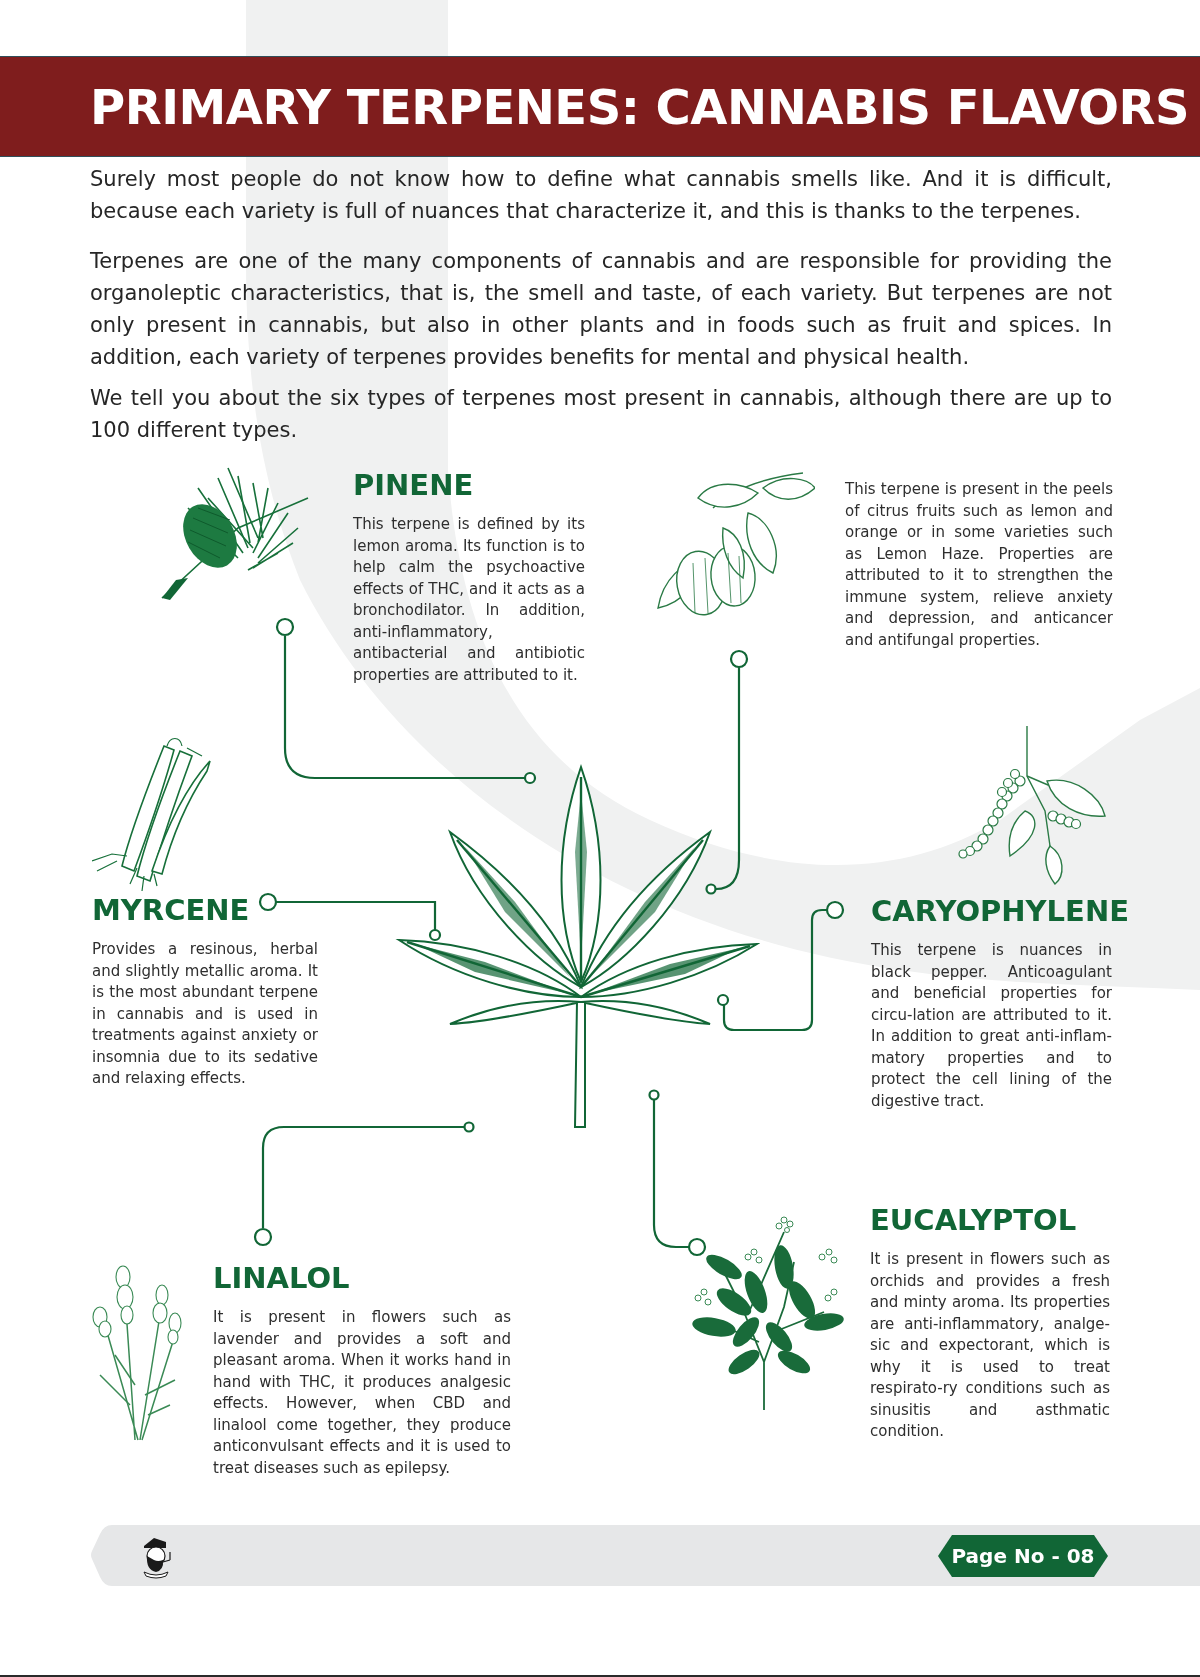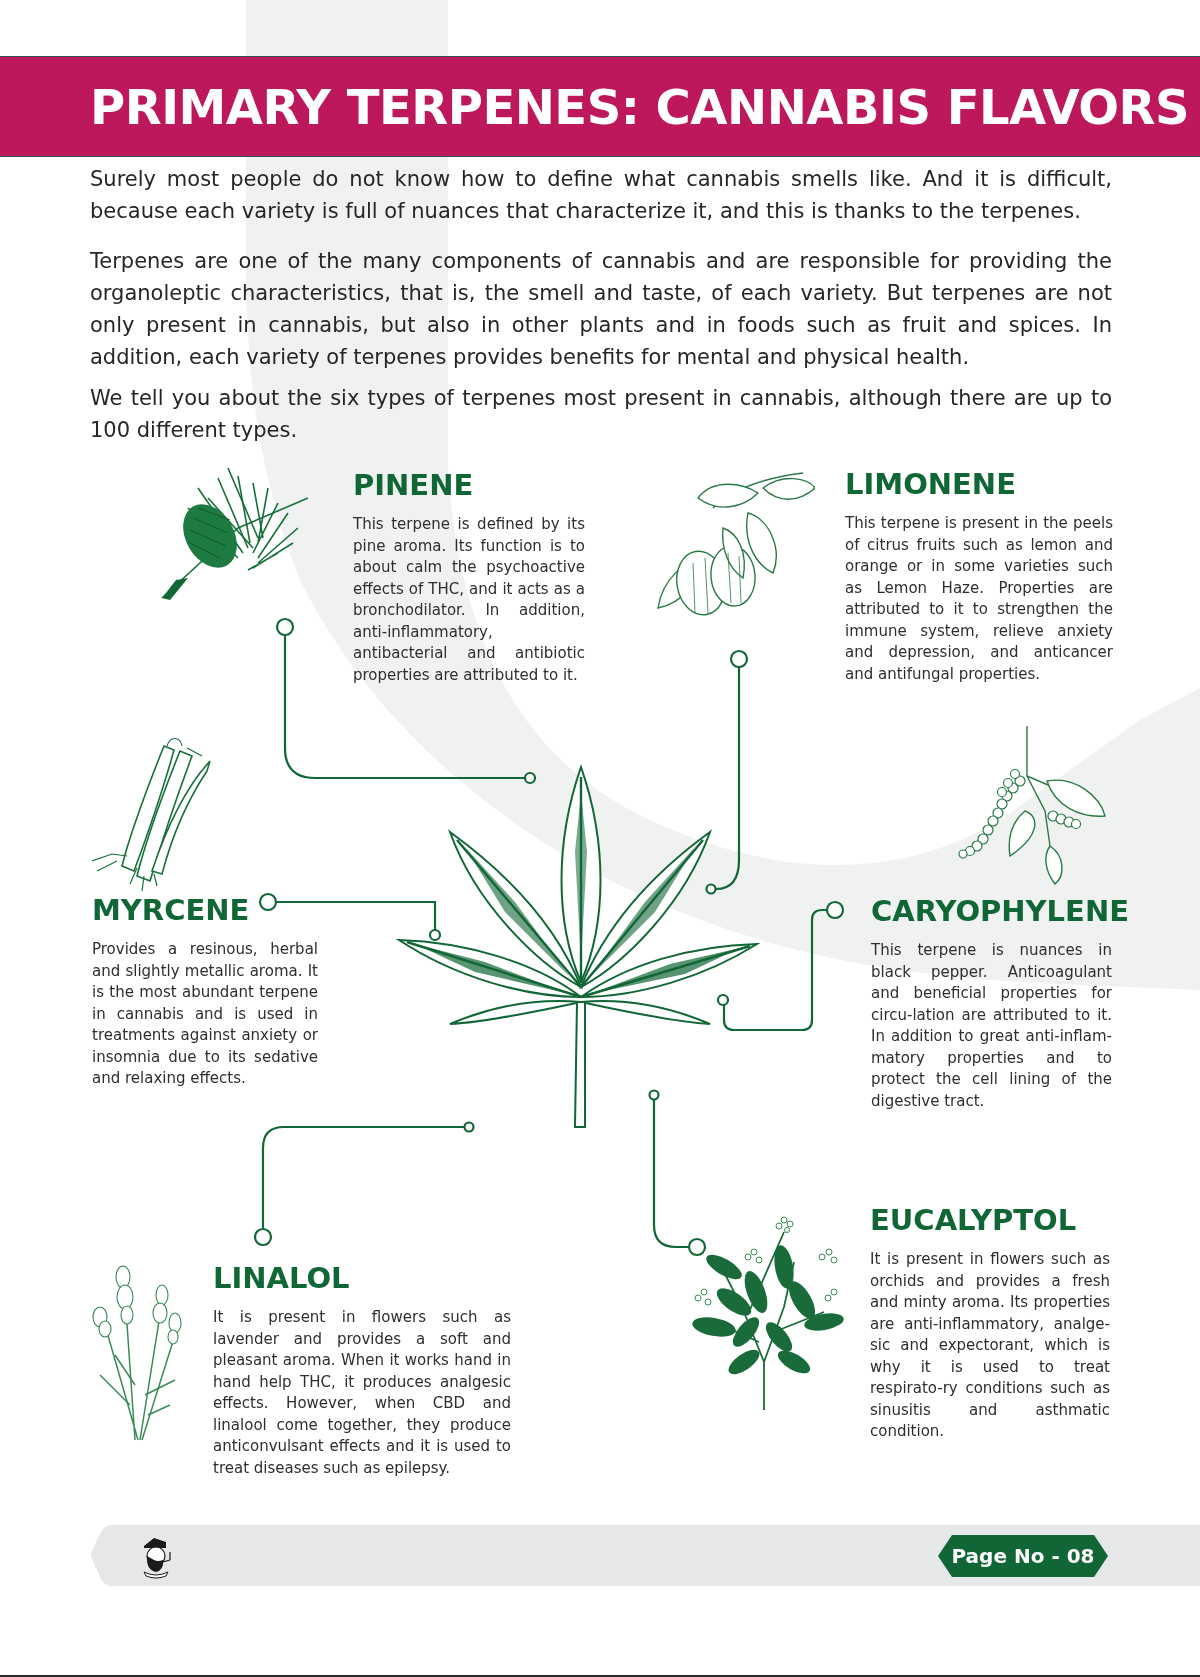--- a/index.html
+++ b/index.html
@@ -12,7 +12,7 @@
   .bg-shape { position: absolute; left: 0; top: 0; width: 1200px; height: 1677px; z-index: 0; }
   .banner {
     position: absolute; left: 0; top: 56px; width: 1200px; height: 101px;
-    background: #be185d; border-top: 1px solid #2f4f5a; border-bottom: 1px solid #2f4f5a;
+    background: #7f1d1d; border-top: 1px solid #2f4f5a; border-bottom: 1px solid #2f4f5a;
     box-sizing: border-box; z-index: 2; padding-left: 16px;
   }
   .banner-title {

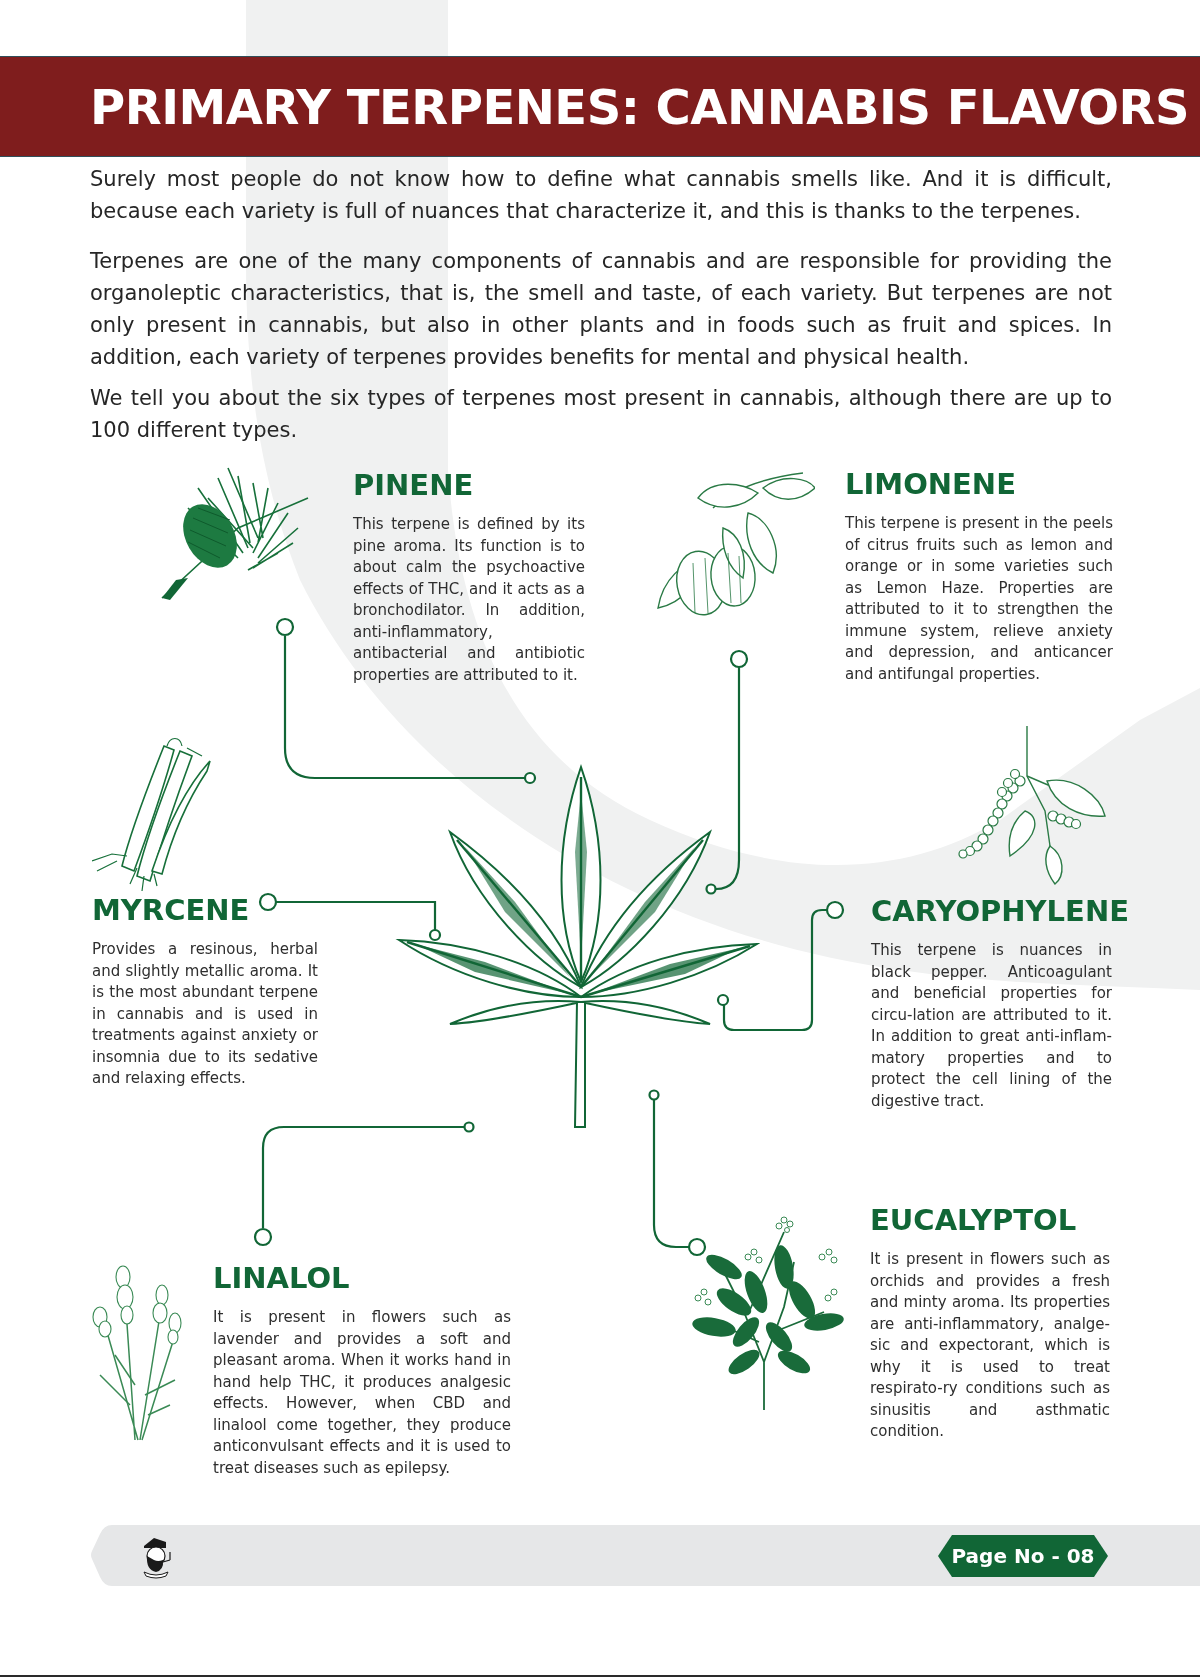--- a/index.html
+++ b/index.html
@@ -266,7 +266,6 @@
 </div>
 
 <div class="terp" style="left:845px; top:467px; width:268px;">
-  <h2>LIMONENE</h2>
   <p style="margin-top:12px;">This terpene is present in the peels of citrus fruits such as lemon and orange or in some varieties such as Lemon Haze. Properties are attributed to it to strengthen the immune system, relieve anxiety and depression, and anticancer and antifungal properties.</p>
 </div>
 

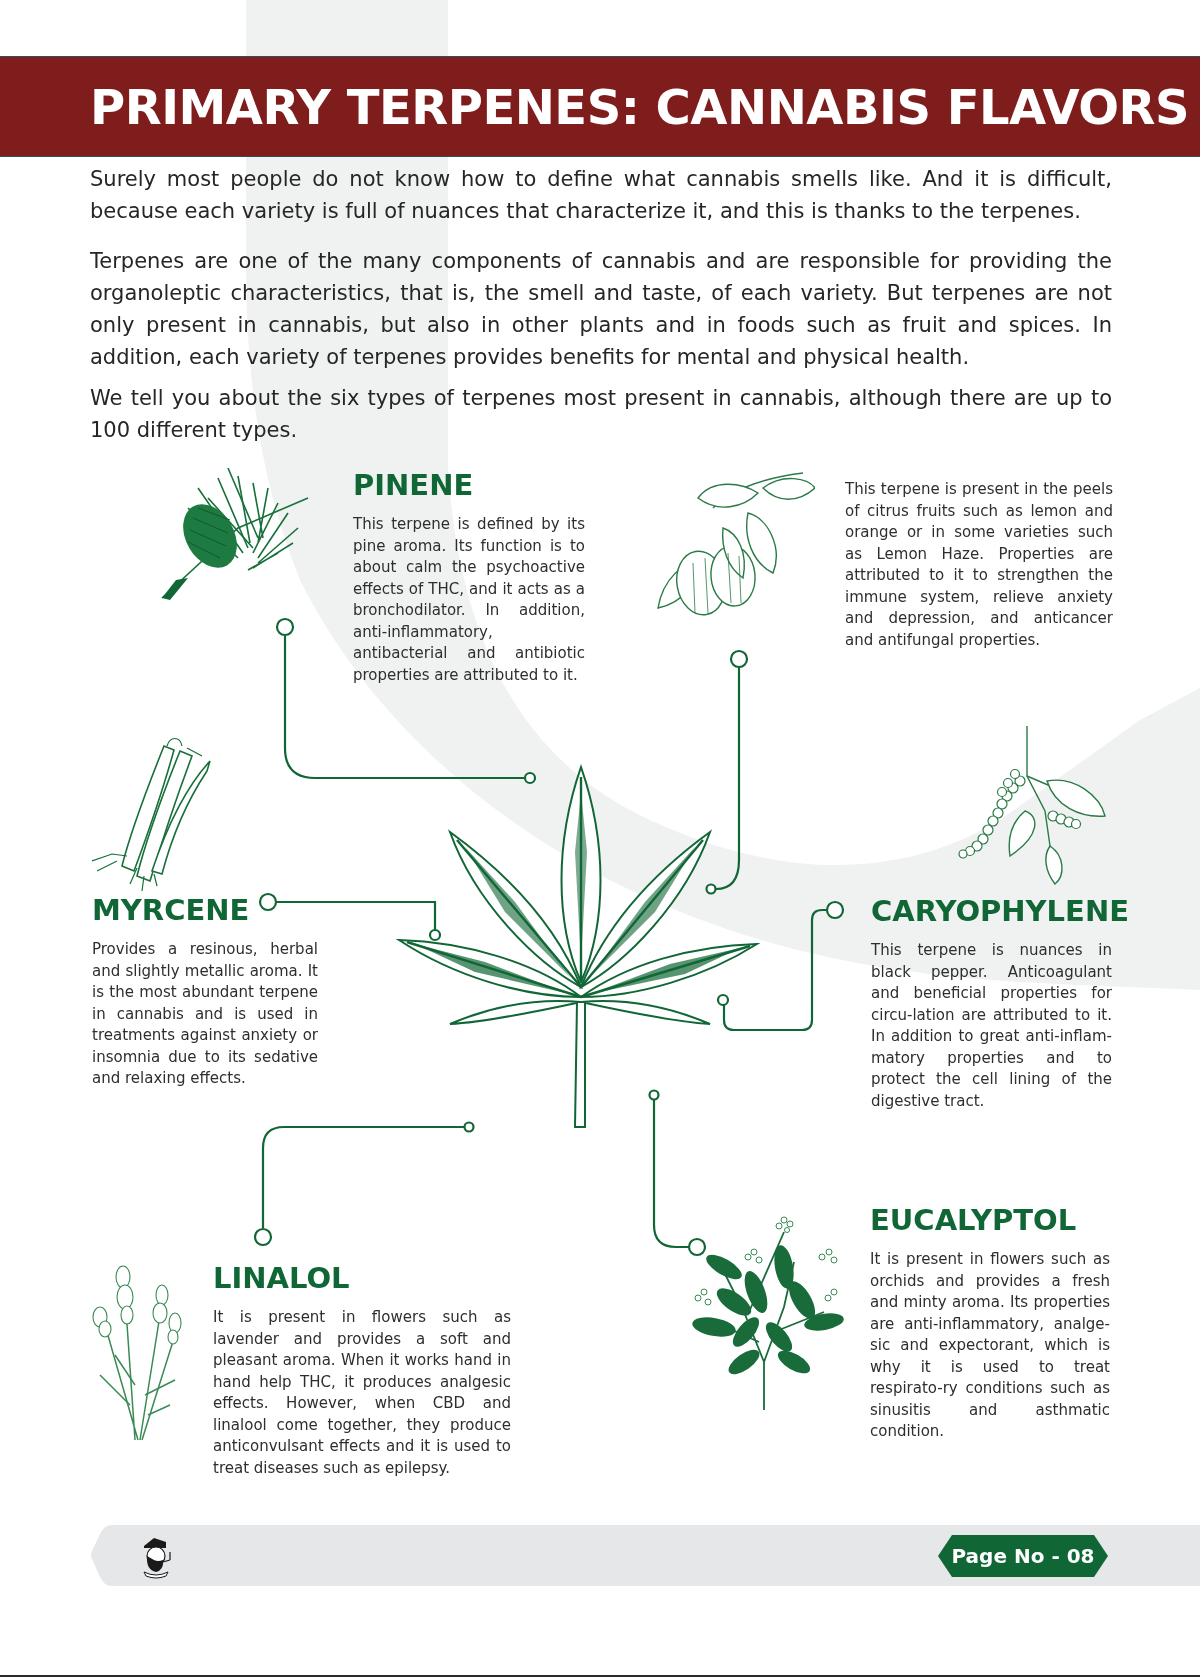--- a/index.html
+++ b/index.html
@@ -262,7 +262,7 @@
 
 <div class="terp" style="left:353px; top:468px; width:232px;">
   <h2>PINENE</h2>
-  <p style="margin-top:12px;">This terpene is defined by its pine aroma. Its function is to about calm the psychoactive effects of THC, and it acts as a bronchodilator. In addition, anti-inflammatory, antibacterial and antibiotic properties are attributed to it.</p>
+  <p style="margin-top:12px;">This terpene is defined by its lemon aroma. Its function is to help calm the psychoactive effects of THC, and it acts as a bronchodilator. In addition, anti-inflammatory, antibacterial and antibiotic properties are attributed to it.</p>
 </div>
 
 <div class="terp" style="left:845px; top:467px; width:268px;">

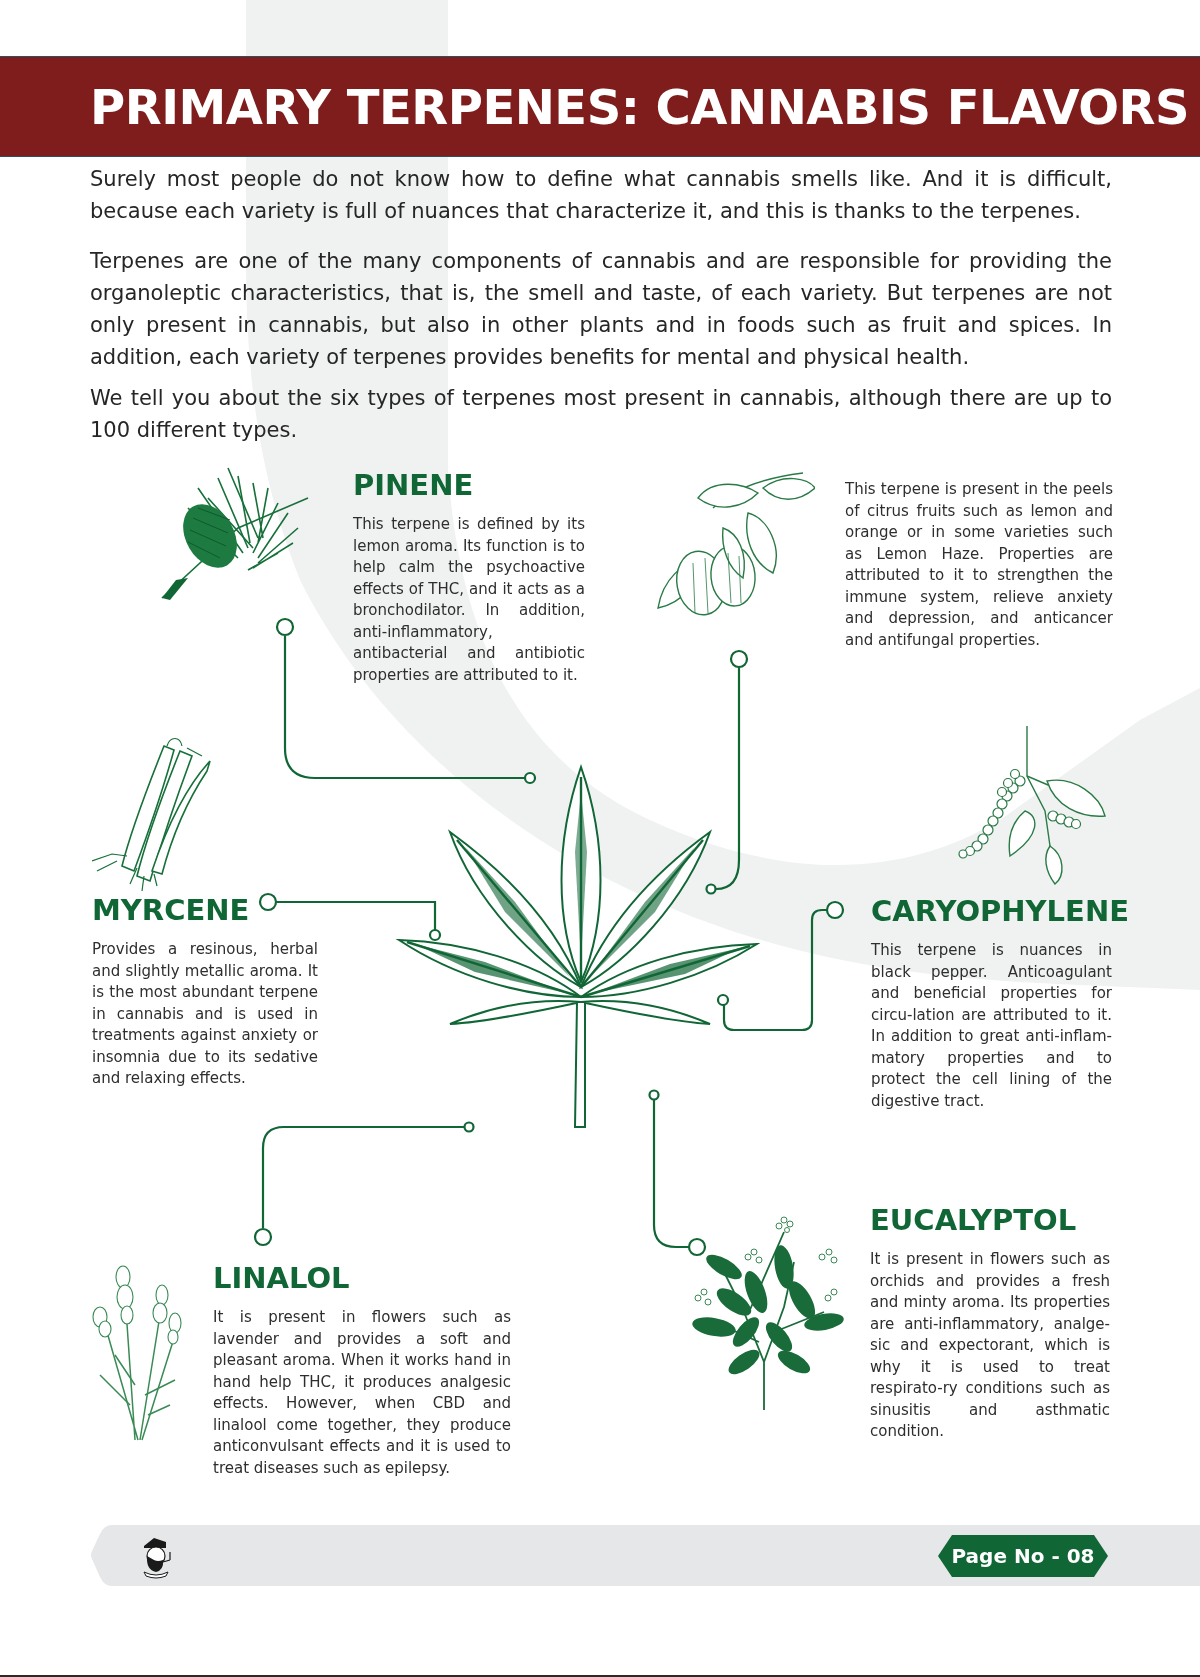--- a/index.html
+++ b/index.html
@@ -281,7 +281,7 @@
 
 <div class="terp" style="left:213px; top:1261px; width:298px;">
   <h2>LINALOL</h2>
-  <p style="margin-top:12px;">It is present in flowers such as lavender and provides a soft and pleasant aroma. When it works hand in hand help THC, it produces analgesic effects. However, when CBD and linalool come together, they produce anticonvulsant effects and it is used to treat diseases such as epilepsy.</p>
+  <p style="margin-top:12px;">It is present in flowers such as lavender and provides a soft and pleasant aroma. When it works hand in hand with THC, it produces analgesic effects. However, when CBD and linalool come together, they produce anticonvulsant effects and it is used to treat diseases such as epilepsy.</p>
 </div>
 
 <div class="terp" style="left:870px; top:1203px; width:240px;">

